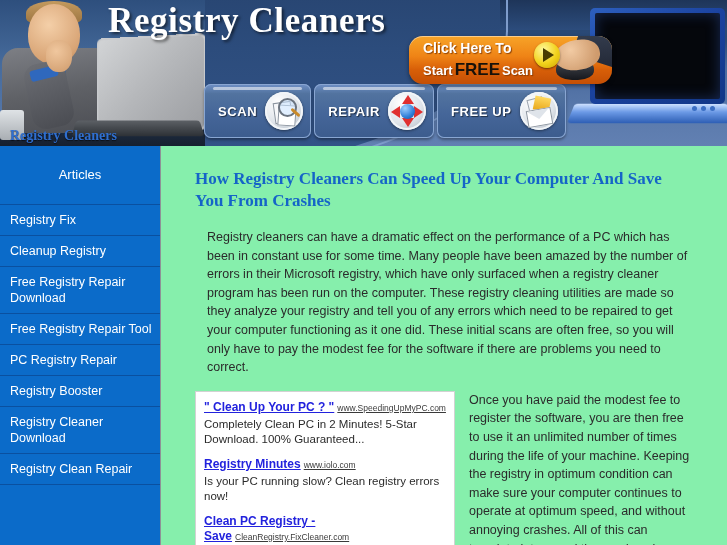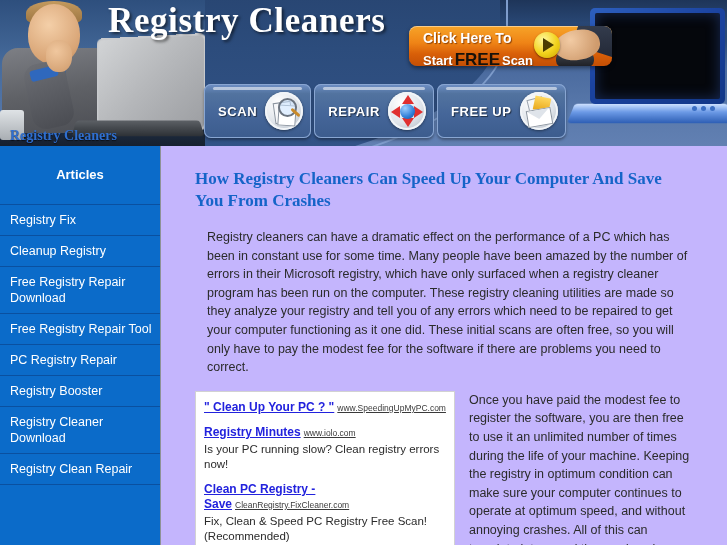--- a/index.html
+++ b/index.html
@@ -196,11 +196,11 @@
   #cta {
     position: absolute;
     left: 409px;
-    top: 26px;
+    top: 36px;
     width: 203px;
-    height: 40px;
+    height: 48px;
     z-index: 8;
-    border-radius: 8px;
+    border-radius: 14px;
     background: linear-gradient(180deg,#f7a428 0%,#ef8416 42%,#d85f08 70%,#c44f05 100%);
     box-shadow: 0 2px 4px rgba(0,0,0,.45), inset 0 1px 0 rgba(255,255,255,.45);
     overflow: hidden;

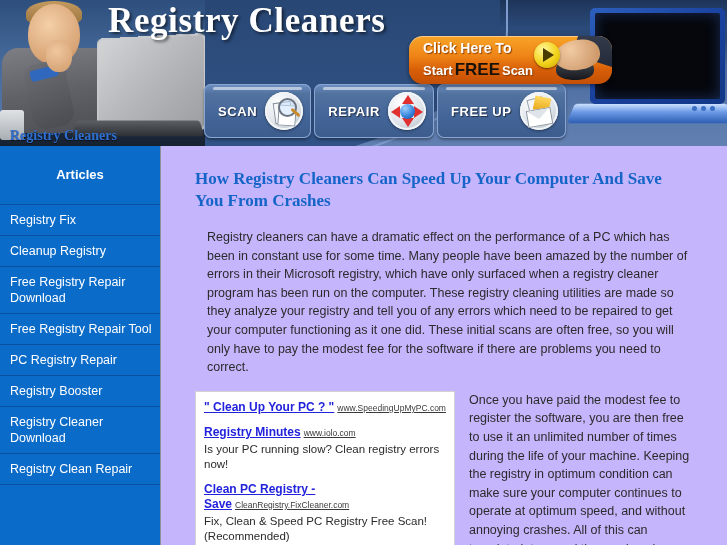--- a/index.html
+++ b/index.html
@@ -368,7 +368,7 @@
     text-align: center;
     color: #ffffff;
     font-size: 13px;
-    font-weight: bold;
+    font-weight: normal;
     border-bottom: 1px solid #0a50a0;
   }
   .side-item {

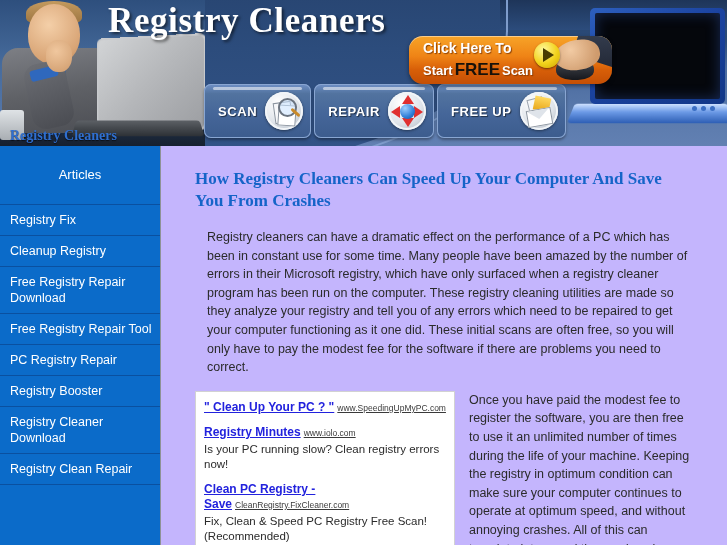--- a/index.html
+++ b/index.html
@@ -385,7 +385,7 @@
     left: 161px; top: 0;
     width: 566px;
     height: 399px;
-    background: #c4b5fd;
+    background: #86efac;
     box-sizing: border-box;
     padding: 22px 34px 0 34px;
   }

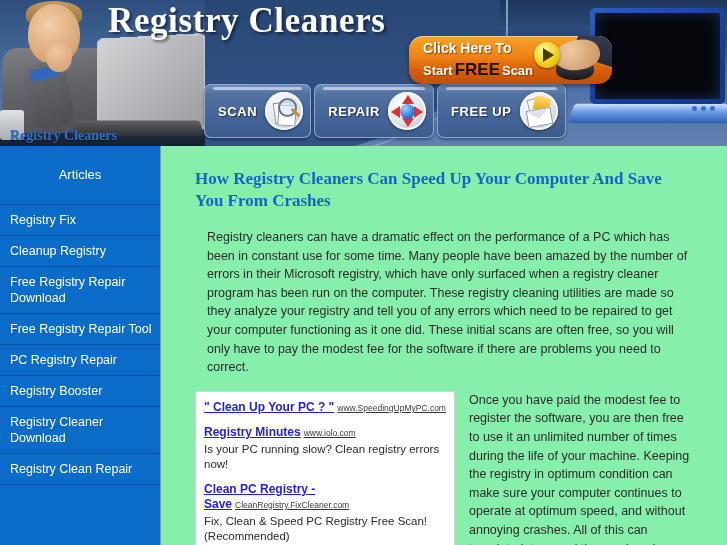--- a/index.html
+++ b/index.html
@@ -556,6 +556,7 @@
       <div id="ads">
           <div class="ad">
             <div class="ad-head"><span class="ad-title">" Clean Up Your PC ? "</span><span class="ad-url">www.SpeedingUpMyPC.com</span></div>
+            <div class="ad-desc">Completely Clean PC in 2 Minutes! 5-Star Download. 100% Guaranteed...</div>
           </div>
           <div class="ad">
             <div class="ad-head"><span class="ad-title">Registry Minutes</span><span class="ad-url">www.iolo.com</span></div>

